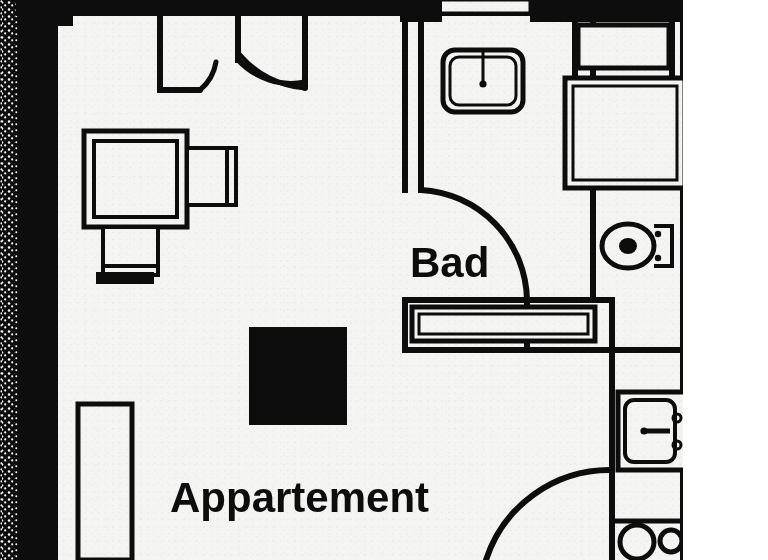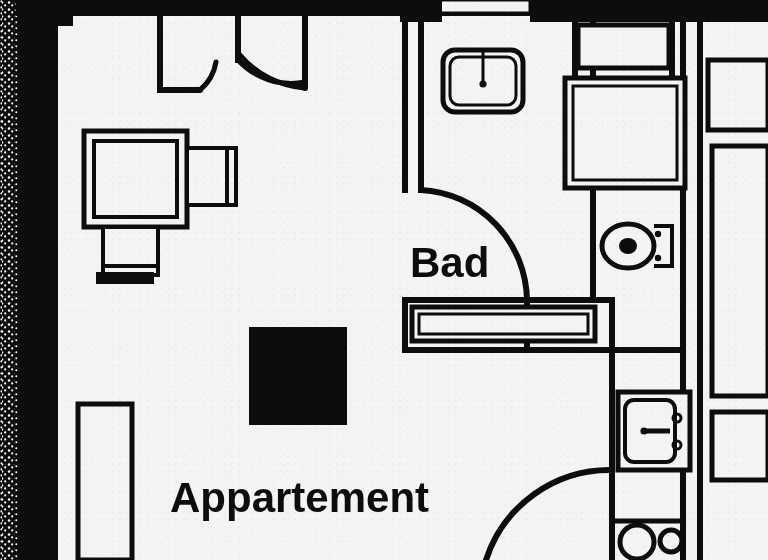--- a/index.html
+++ b/index.html
@@ -12,7 +12,7 @@
   }
   #plan-root {
     position: relative;
-    width: 768px;
+    width: 683px;
     height: 560px;
     overflow: hidden;
     background: #f4f4f2;

